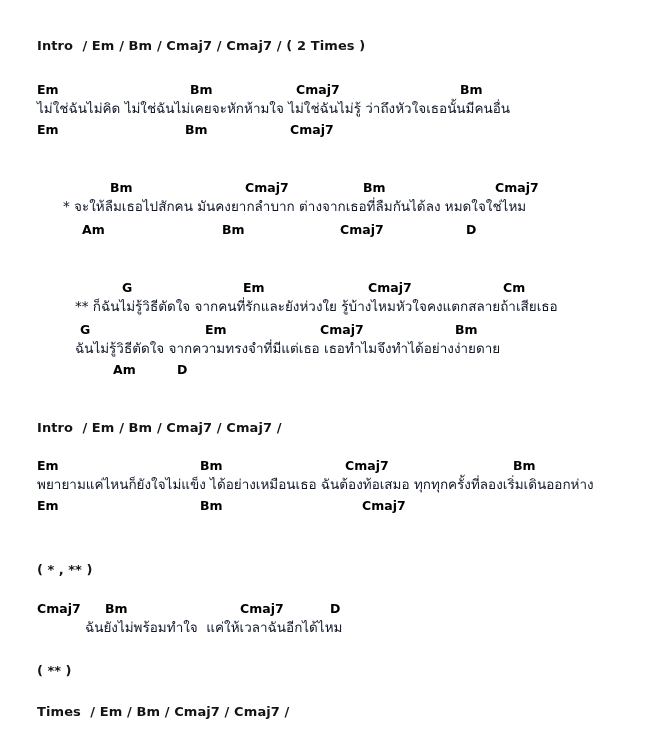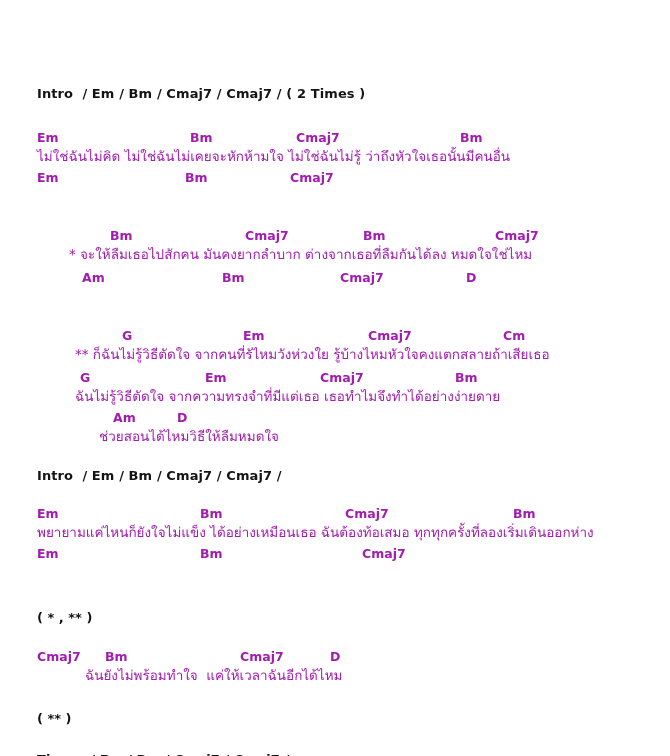--- a/index.html
+++ b/index.html
@@ -18,7 +18,6 @@
     position: relative;
     width: 670px;
     height: 592px;
-    margin-top: 48px;
   }
   
   .section-line {

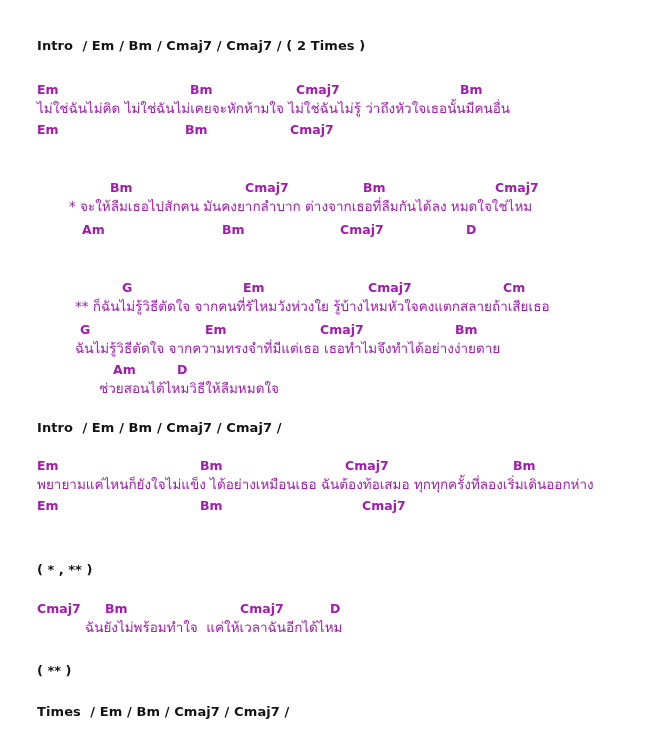--- a/index.html
+++ b/index.html
@@ -52,7 +52,7 @@
     font-size: 12.5px;
     font-weight: bold;
     white-space: pre;
-    color: #a21caf;
+    color: #000000;
     line-height: 16px;
   }
   .lyric-row {

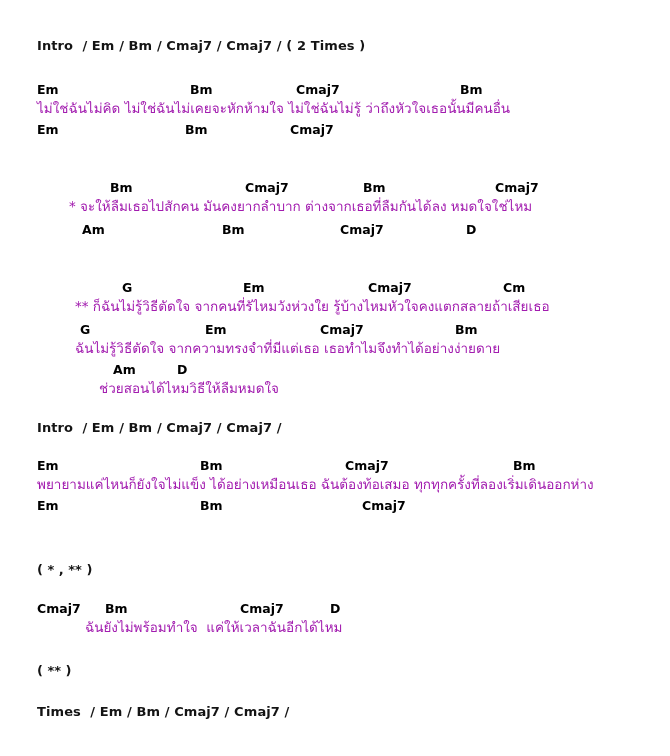--- a/index.html
+++ b/index.html
@@ -65,7 +65,7 @@
     font-size: 13.5px;
     font-weight: normal;
     white-space: pre;
-    color: #a21caf;
+    color: #0f172a;
     line-height: 21px;
   }
 </style>

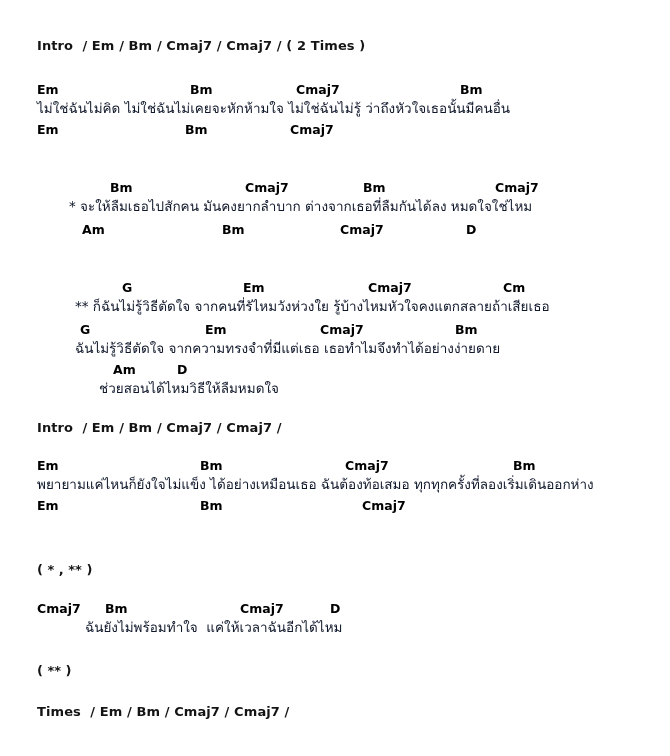--- a/index.html
+++ b/index.html
@@ -100,7 +100,7 @@
         <span class="chord" style="left: 495px;">Cmaj7</span>
       </div>
       <div class="lyric-row">
-        <span class="lyric" style="left: 69px;">* จะให้ลืมเธอไปสักคน มันคงยากลำบาก ต่างจากเธอที่ลืมกันได้ลง หมดใจใช่ไหม</span>
+        <span class="lyric" style="left: 63px;">* จะให้ลืมเธอไปสักคน มันคงยากลำบาก ต่างจากเธอที่ลืมกันได้ลง หมดใจใช่ไหม</span>
       </div>
     </div>
     <div class="lyric-group" style="top: 222px;">

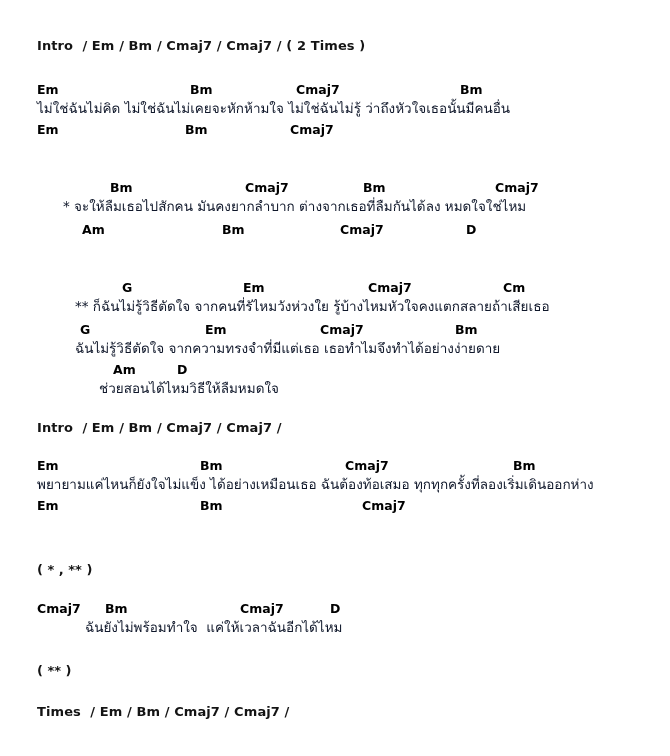--- a/index.html
+++ b/index.html
@@ -119,7 +119,7 @@
         <span class="chord" style="left: 503px;">Cm</span>
       </div>
       <div class="lyric-row">
-        <span class="lyric" style="left: 75px;">** ก็ฉันไม่รู้วิธีตัดใจ จากคนที่รัไหมวังห่วงใย รู้บ้างไหมหัวใจคงแตกสลายถ้าเสียเธอ</span>
+        <span class="lyric" style="left: 75px;">** ก็ฉันไม่รู้วิธีตัดใจ จากคนที่รักและยังห่วงใย รู้บ้างไหมหัวใจคงแตกสลายถ้าเสียเธอ</span>
       </div>
     </div>
     <div class="lyric-group" style="top: 322px;">

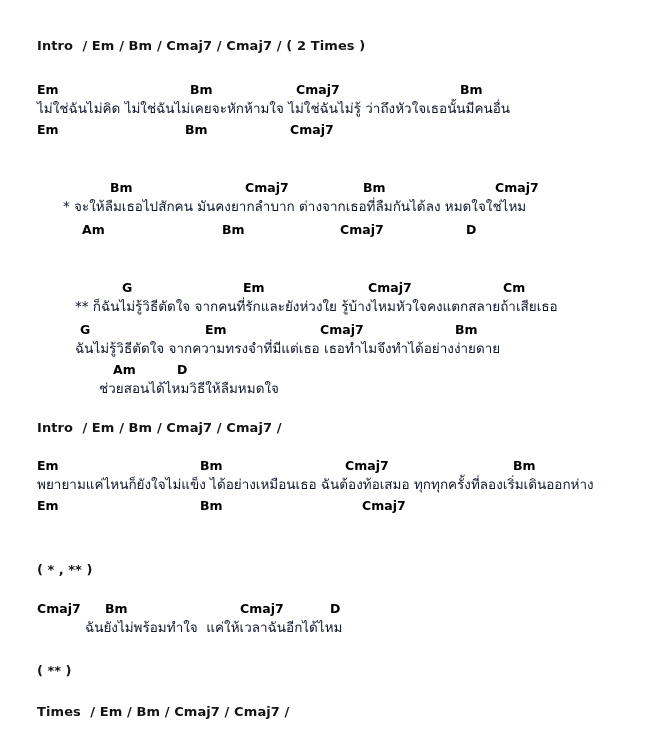--- a/index.html
+++ b/index.html
@@ -138,9 +138,6 @@
         <span class="chord" style="left: 113px;">Am</span>
         <span class="chord" style="left: 177px;">D</span>
       </div>
-      <div class="lyric-row">
-        <span class="lyric" style="left: 99px;">ช่วยสอนได้ไหมวิธีให้ลืมหมดใจ</span>
-      </div>
     </div>
     <div class="section-line" style="left: 37px; top: 420px;">Intro  / Em / Bm / Cmaj7 / Cmaj7 /</div>
     <div class="lyric-group" style="top: 458px;">

